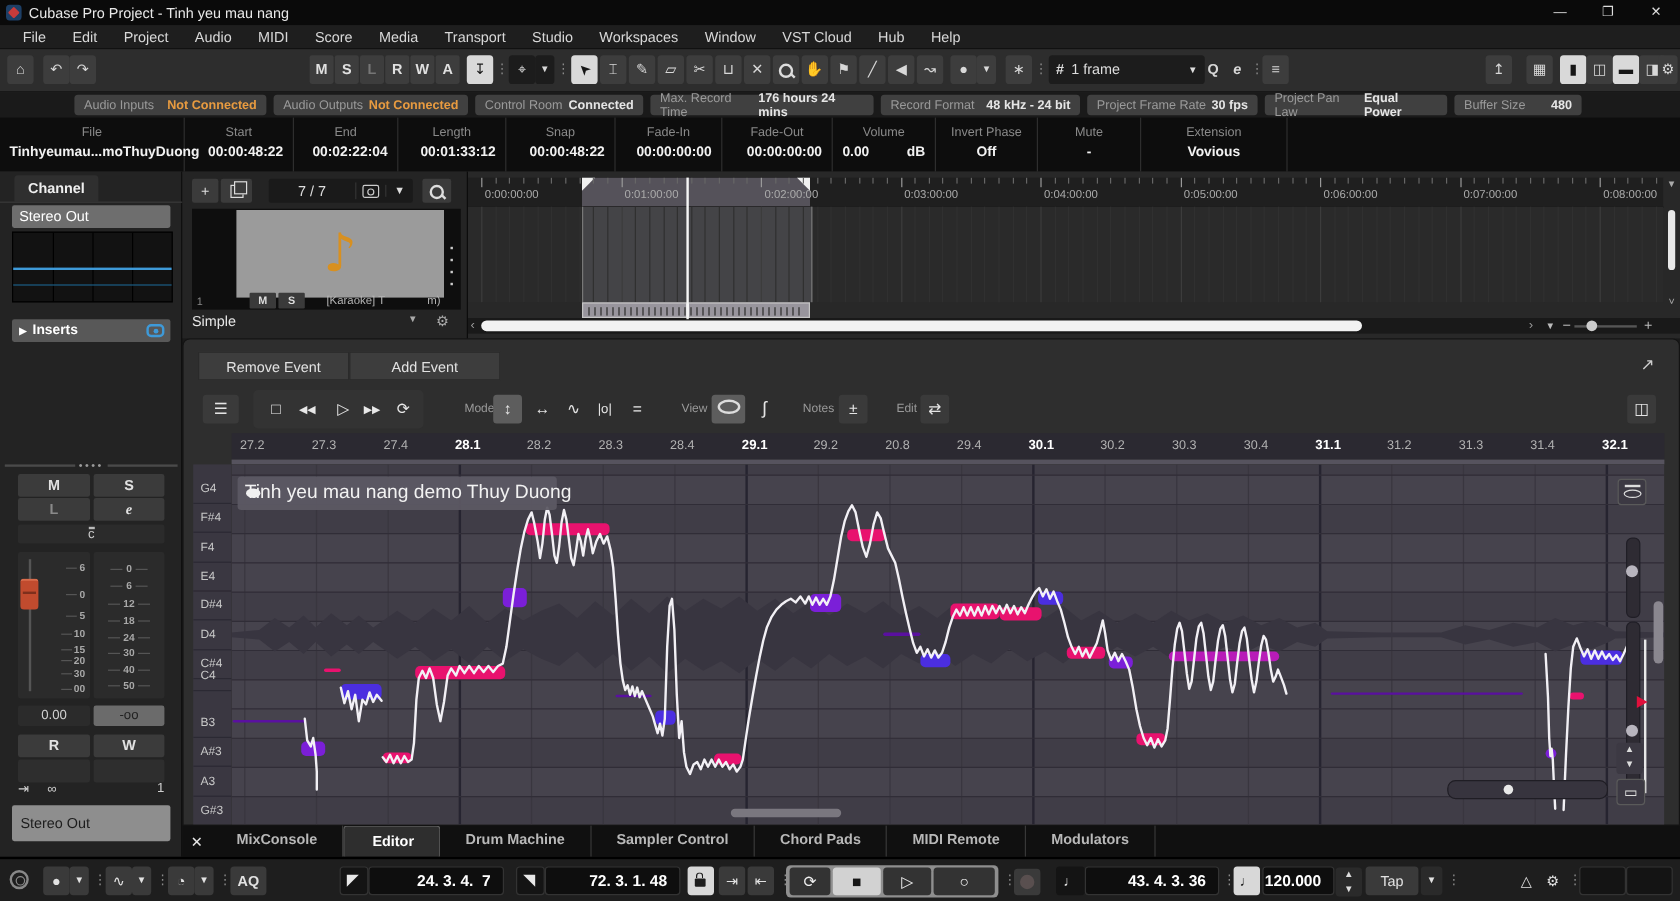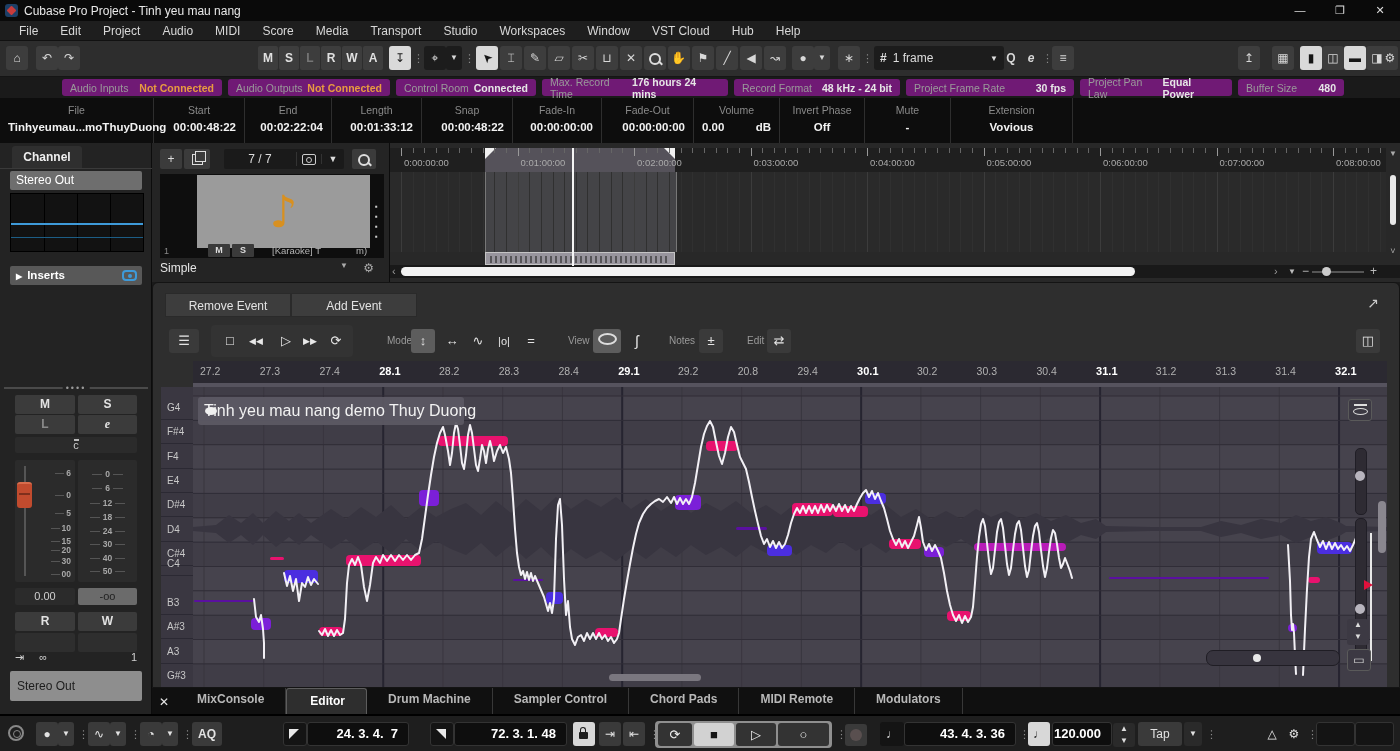--- a/index.html
+++ b/index.html
@@ -27,7 +27,7 @@
   .gridgrp{position:absolute;top:5px;height:24px;background:#1c1c1c;border-radius:3px;color:#ddd;display:flex;align-items:center;padding:0 6px;gap:6px;}
   
   .statusline{position:absolute;left:62px;top:79px;height:17px;display:flex;gap:6px;}
-  .pill{background:#701a75;border-radius:3px;height:17px;display:flex;align-items:center;justify-content:space-between;padding:0 8px;box-sizing:border-box;}
+  .pill{background:#404040;border-radius:3px;height:17px;display:flex;align-items:center;justify-content:space-between;padding:0 8px;box-sizing:border-box;}
   .pl{color:#9a9a9a;font-size:10.5px;}
   .pv{color:#e6e6e6;font-size:10.5px;font-weight:bold;}
   .pv.alert{color:#e89b40;}

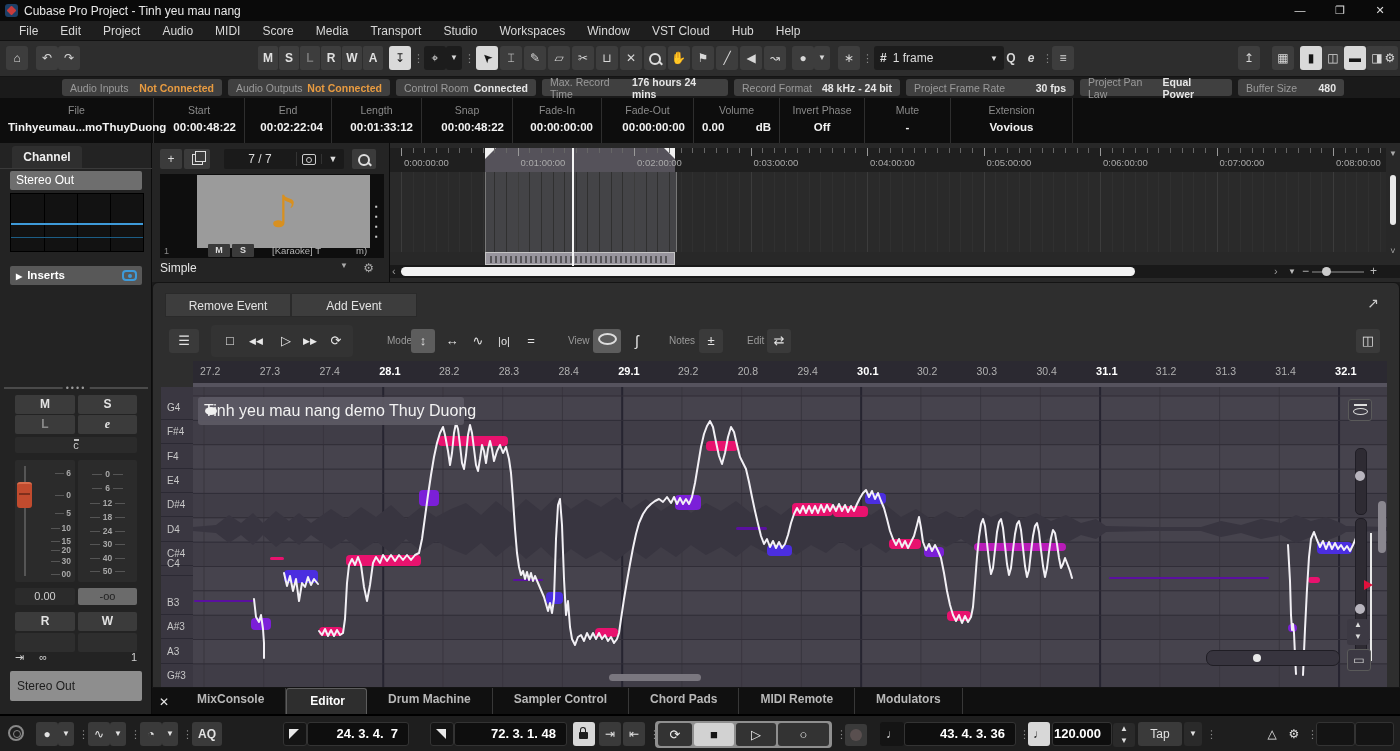--- a/index.html
+++ b/index.html
@@ -263,7 +263,7 @@
         <span class="pl">Record Format</span>
         <span class="pv">48 kHz - 24 bit</span>
       </div>
-      <div class="pill" style="width: 168px;">
+      <div class="pill" style="width: 142px;">
         <span class="pl">Project Frame Rate</span>
         <span class="pv">30 fps</span>
       </div>

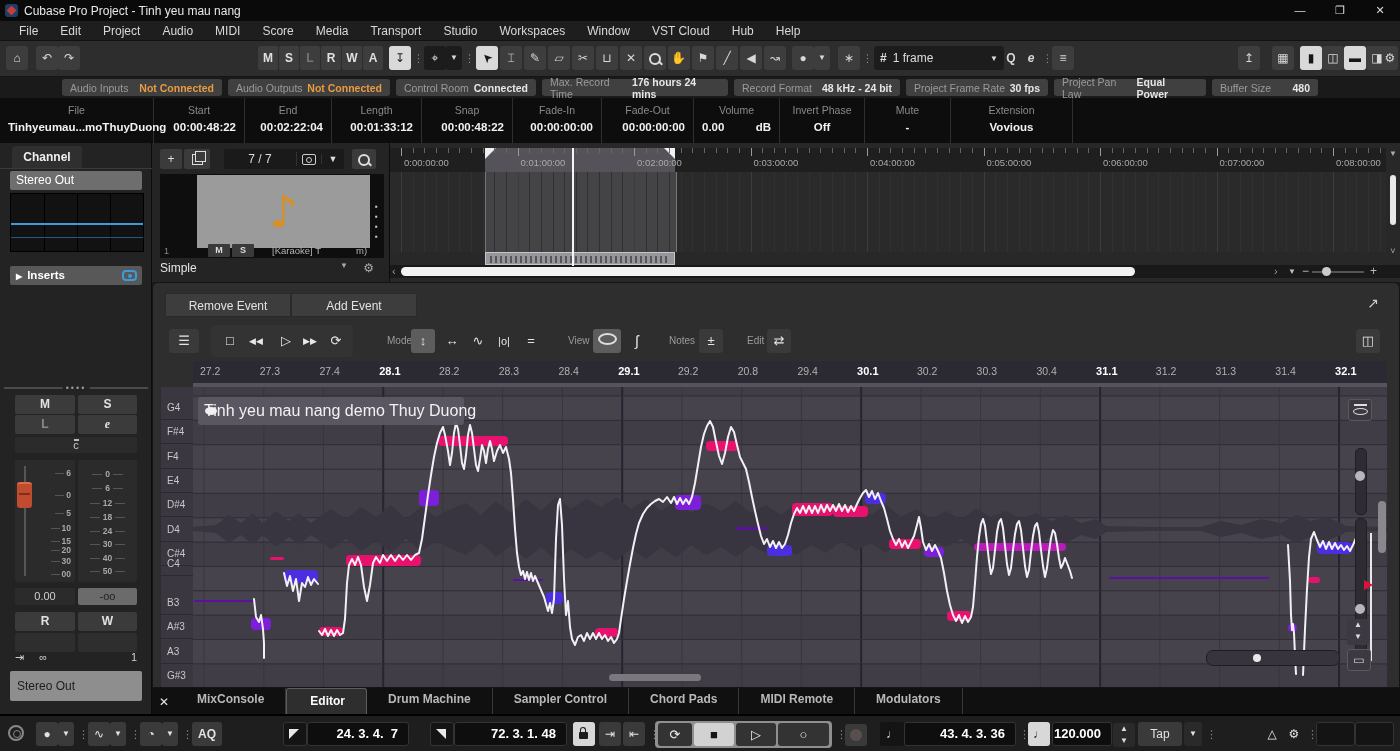--- a/index.html
+++ b/index.html
@@ -807,7 +807,7 @@
     <span class="flagbox" style="left:283px">
         <span class="flL"></span>
       </span>
-    <span class="trtime" style="left:307px;width:102px">24. 3. 4.  7</span>
+    <span class="trtime" style="left:307px;width:113px">24. 3. 4.  7</span>
     <span class="flagbox" style="left:430px">
         <span class="flR"></span>
       </span>

